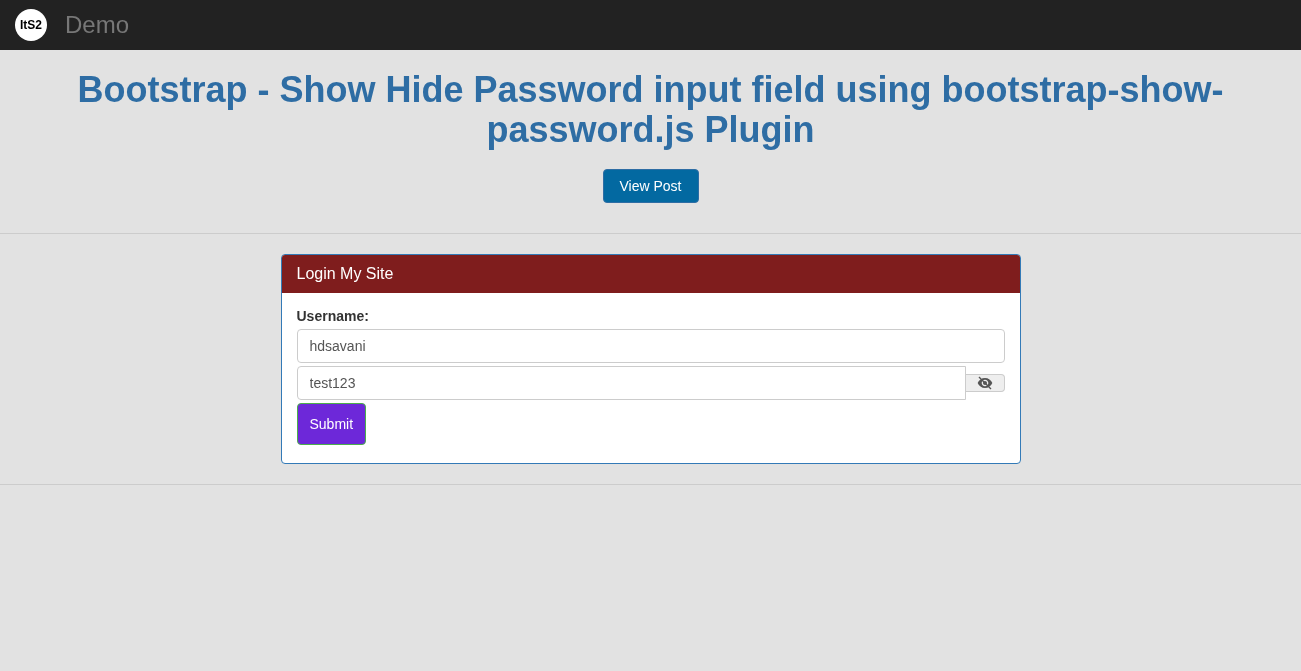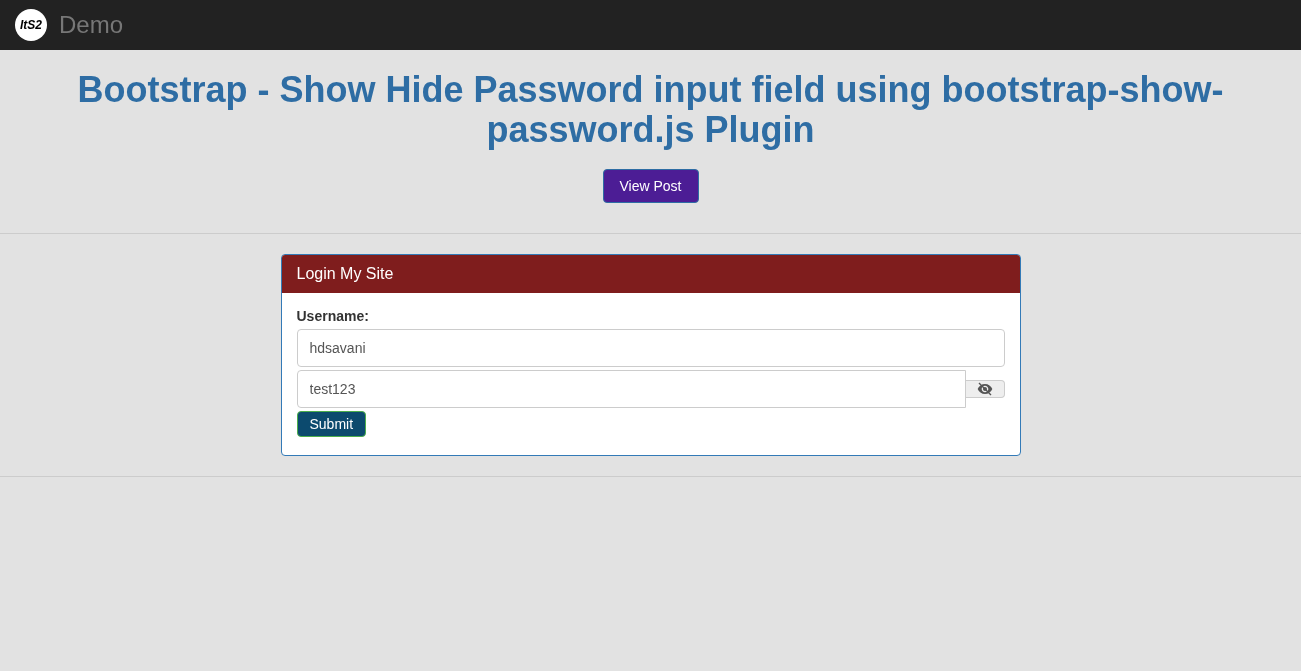--- a/index.html
+++ b/index.html
@@ -7,7 +7,7 @@
 
 .navbar { background: #222; min-height: 50px; padding: 0 15px; display: flex; align-items: center; }
 .navbar-brand { display: flex; align-items: center; color: #fff; text-decoration: none; font-size: 24px; font-weight: bold; }
-.navbar-logo { width: 32px; height: 32px; background: #fff; border-radius: 50%; display: flex; align-items: center; justify-content: center; margin-right: 12px; font-size: 12px; font-weight: bold; color: #000; font-style: italic; }
+.navbar-logo { width: 32px; height: 32px; background: #fff; border-radius: 50%; display: flex; align-items: center; justify-content: center; margin-right: 12px; font-size: 12px; font-weight: bold; color: #000; }
 .navbar-text-demo { color: #777; font-weight: normal; }
 
 .page-header { text-align: center; padding: 20px 29px 10px; }

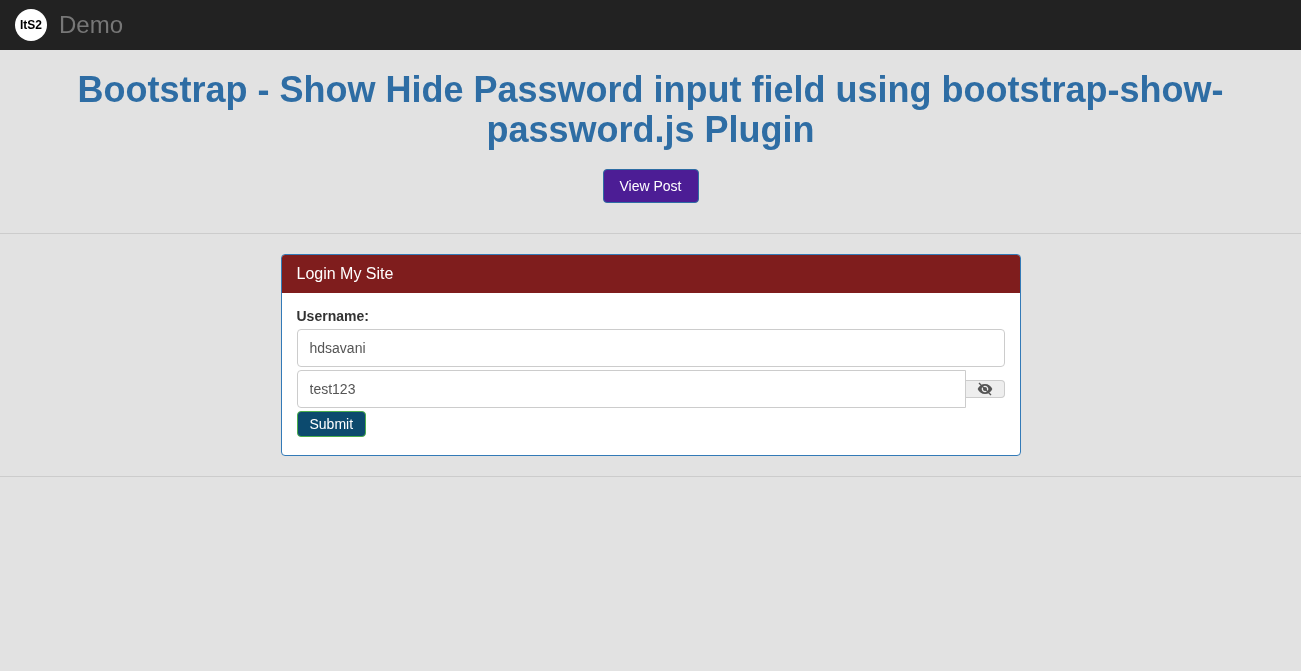--- a/index.html
+++ b/index.html
@@ -8,7 +8,7 @@
 .navbar { background: #222; min-height: 50px; padding: 0 15px; display: flex; align-items: center; }
 .navbar-brand { display: flex; align-items: center; color: #fff; text-decoration: none; font-size: 24px; font-weight: bold; }
 .navbar-logo { width: 32px; height: 32px; background: #fff; border-radius: 50%; display: flex; align-items: center; justify-content: center; margin-right: 12px; font-size: 12px; font-weight: bold; color: #000; }
-.navbar-text-demo { color: #777; font-weight: normal; }
+.navbar-text-demo { color: #777; font-weight: normal; margin-left: 6px; }
 
 .page-header { text-align: center; padding: 20px 29px 10px; }
 .page-title { color: #2e6da4; font-size: 36px; font-weight: bold; line-height: 1.1; margin-bottom: 20px; }

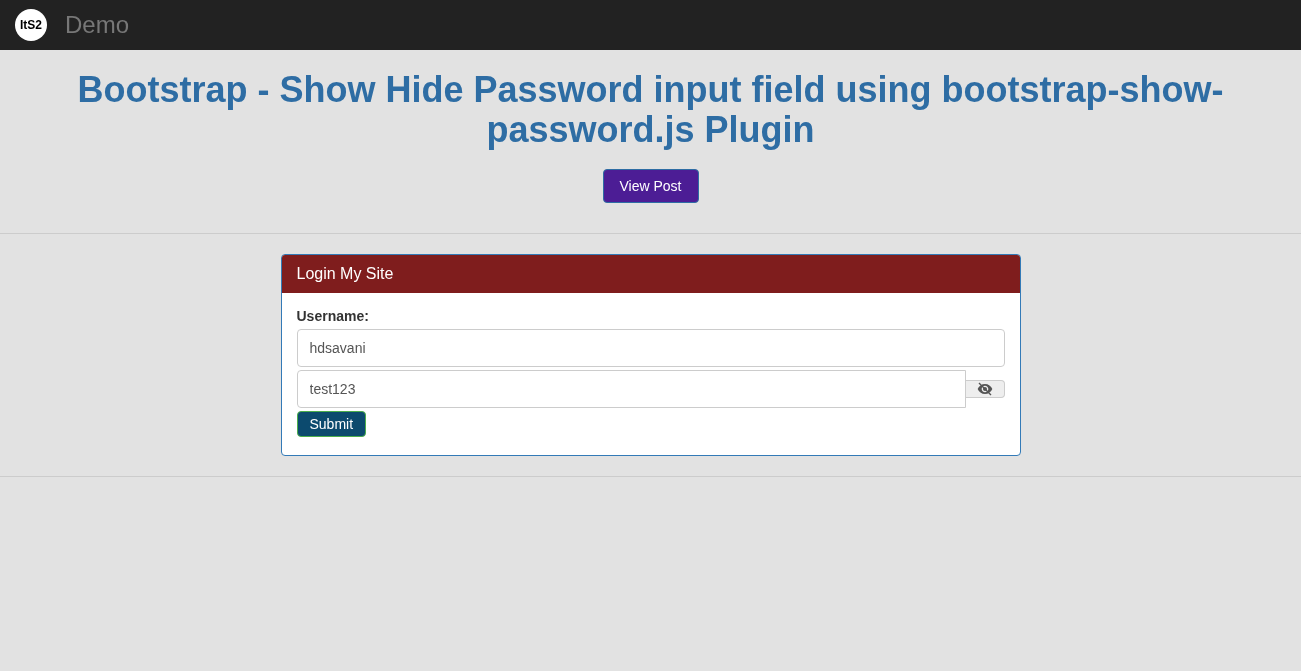--- a/index.html
+++ b/index.html
@@ -12,7 +12,7 @@
 
 .page-header { text-align: center; padding: 20px 29px 10px; }
 .page-title { color: #2e6da4; font-size: 36px; font-weight: bold; line-height: 1.1; margin-bottom: 20px; }
-.btn-primary { display: inline-block; background: #4c1d95; border: 1px solid #2e6da4; color: #fff; padding: 8px 16px; font-size: 14px; border-radius: 4px; cursor: pointer; text-decoration: none; }
+.btn-primary { display: inline-block; background: #0369a1; border: 1px solid #2e6da4; color: #fff; padding: 8px 16px; font-size: 14px; border-radius: 4px; cursor: pointer; text-decoration: none; }
 
 .hr { border: 0; border-top: 1px solid #ccc; margin: 20px 0; }
 

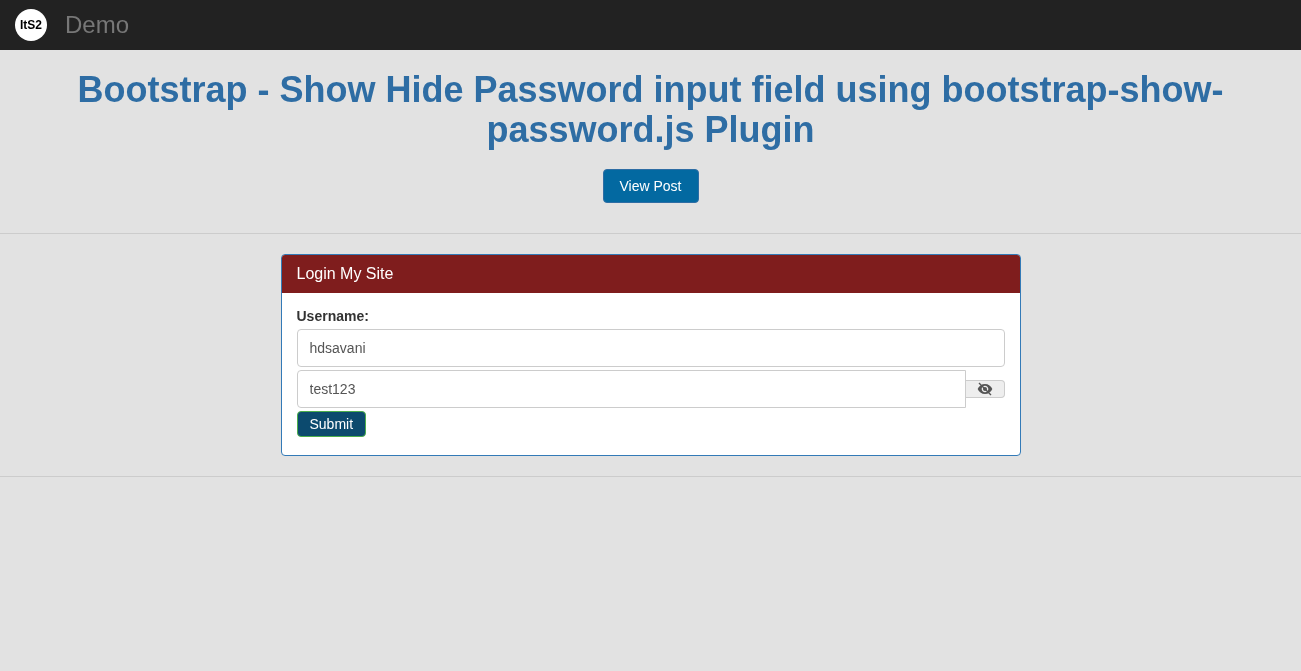--- a/index.html
+++ b/index.html
@@ -24,7 +24,7 @@
 
 .form-group { margin-bottom: 3px; }
 .form-group label { display: block; font-weight: bold; margin-bottom: 5px; color: #333; }
-.form-control { width: 100%; height: 26px; padding: 18px 12px; font-size: 14px; color: #555; background: #fff; border: 1px solid #ccc; border-radius: 4px; }
+.form-control { width: 100%; height: 34px; padding: 6px 12px; font-size: 14px; color: #555; background: #fff; border: 1px solid #ccc; border-radius: 4px; }
 
 .input-group { display: flex; width: 100%; align-items: center; }
 .input-group .form-control { border-top-right-radius: 0; border-bottom-right-radius: 0; flex: 1; }

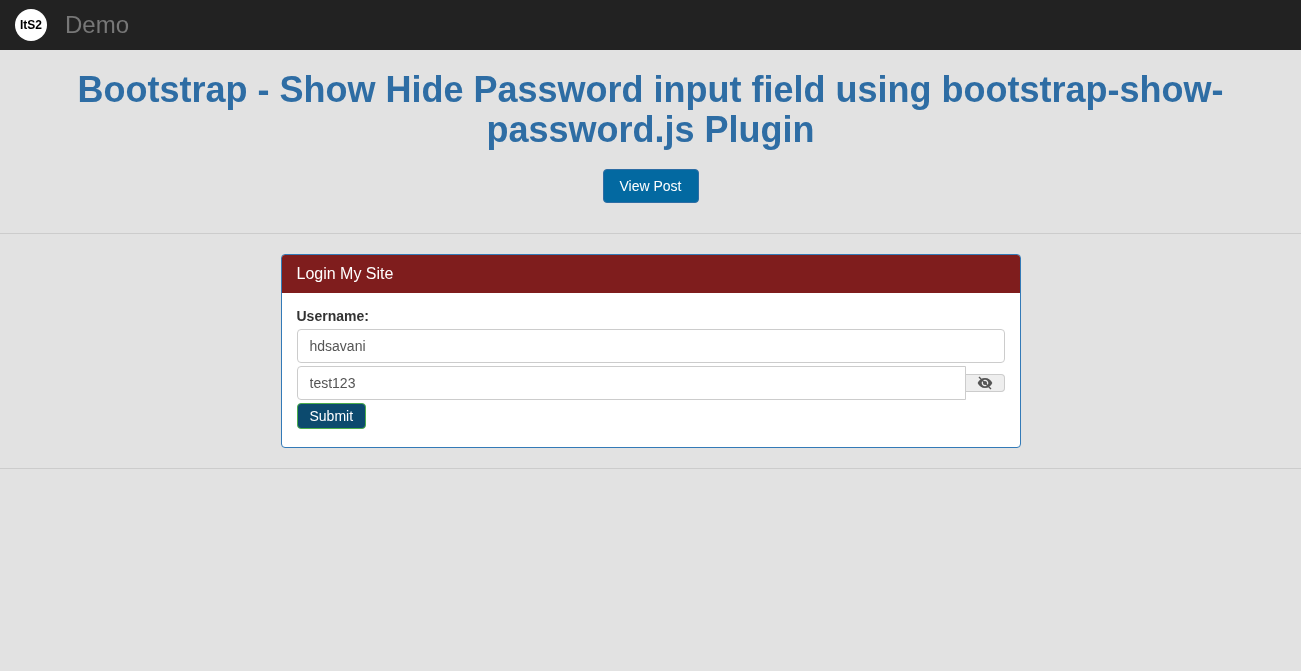--- a/index.html
+++ b/index.html
@@ -30,7 +30,7 @@
 .input-group .form-control { border-top-right-radius: 0; border-bottom-right-radius: 0; flex: 1; }
 .input-group-addon { display: flex; align-items: center; justify-content: center; width: 39px; background: #eee; border: 1px solid #ccc; border-left: 0; border-top-right-radius: 4px; border-bottom-right-radius: 4px; cursor: pointer; }
 
-.btn-success { background: #0c4a6e; border: 1px solid #4cae4c; color: #fff; padding: 4px 12px; font-size: 14px; border-radius: 4px; cursor: pointer; }
+.btn-success { background: #6d28d9; border: 1px solid #4cae4c; color: #fff; padding: 12px 12px; font-size: 14px; border-radius: 4px; cursor: pointer; }
 
 .eye-icon svg { width: 16px; height: 16px; fill: #555; }
 </style>

